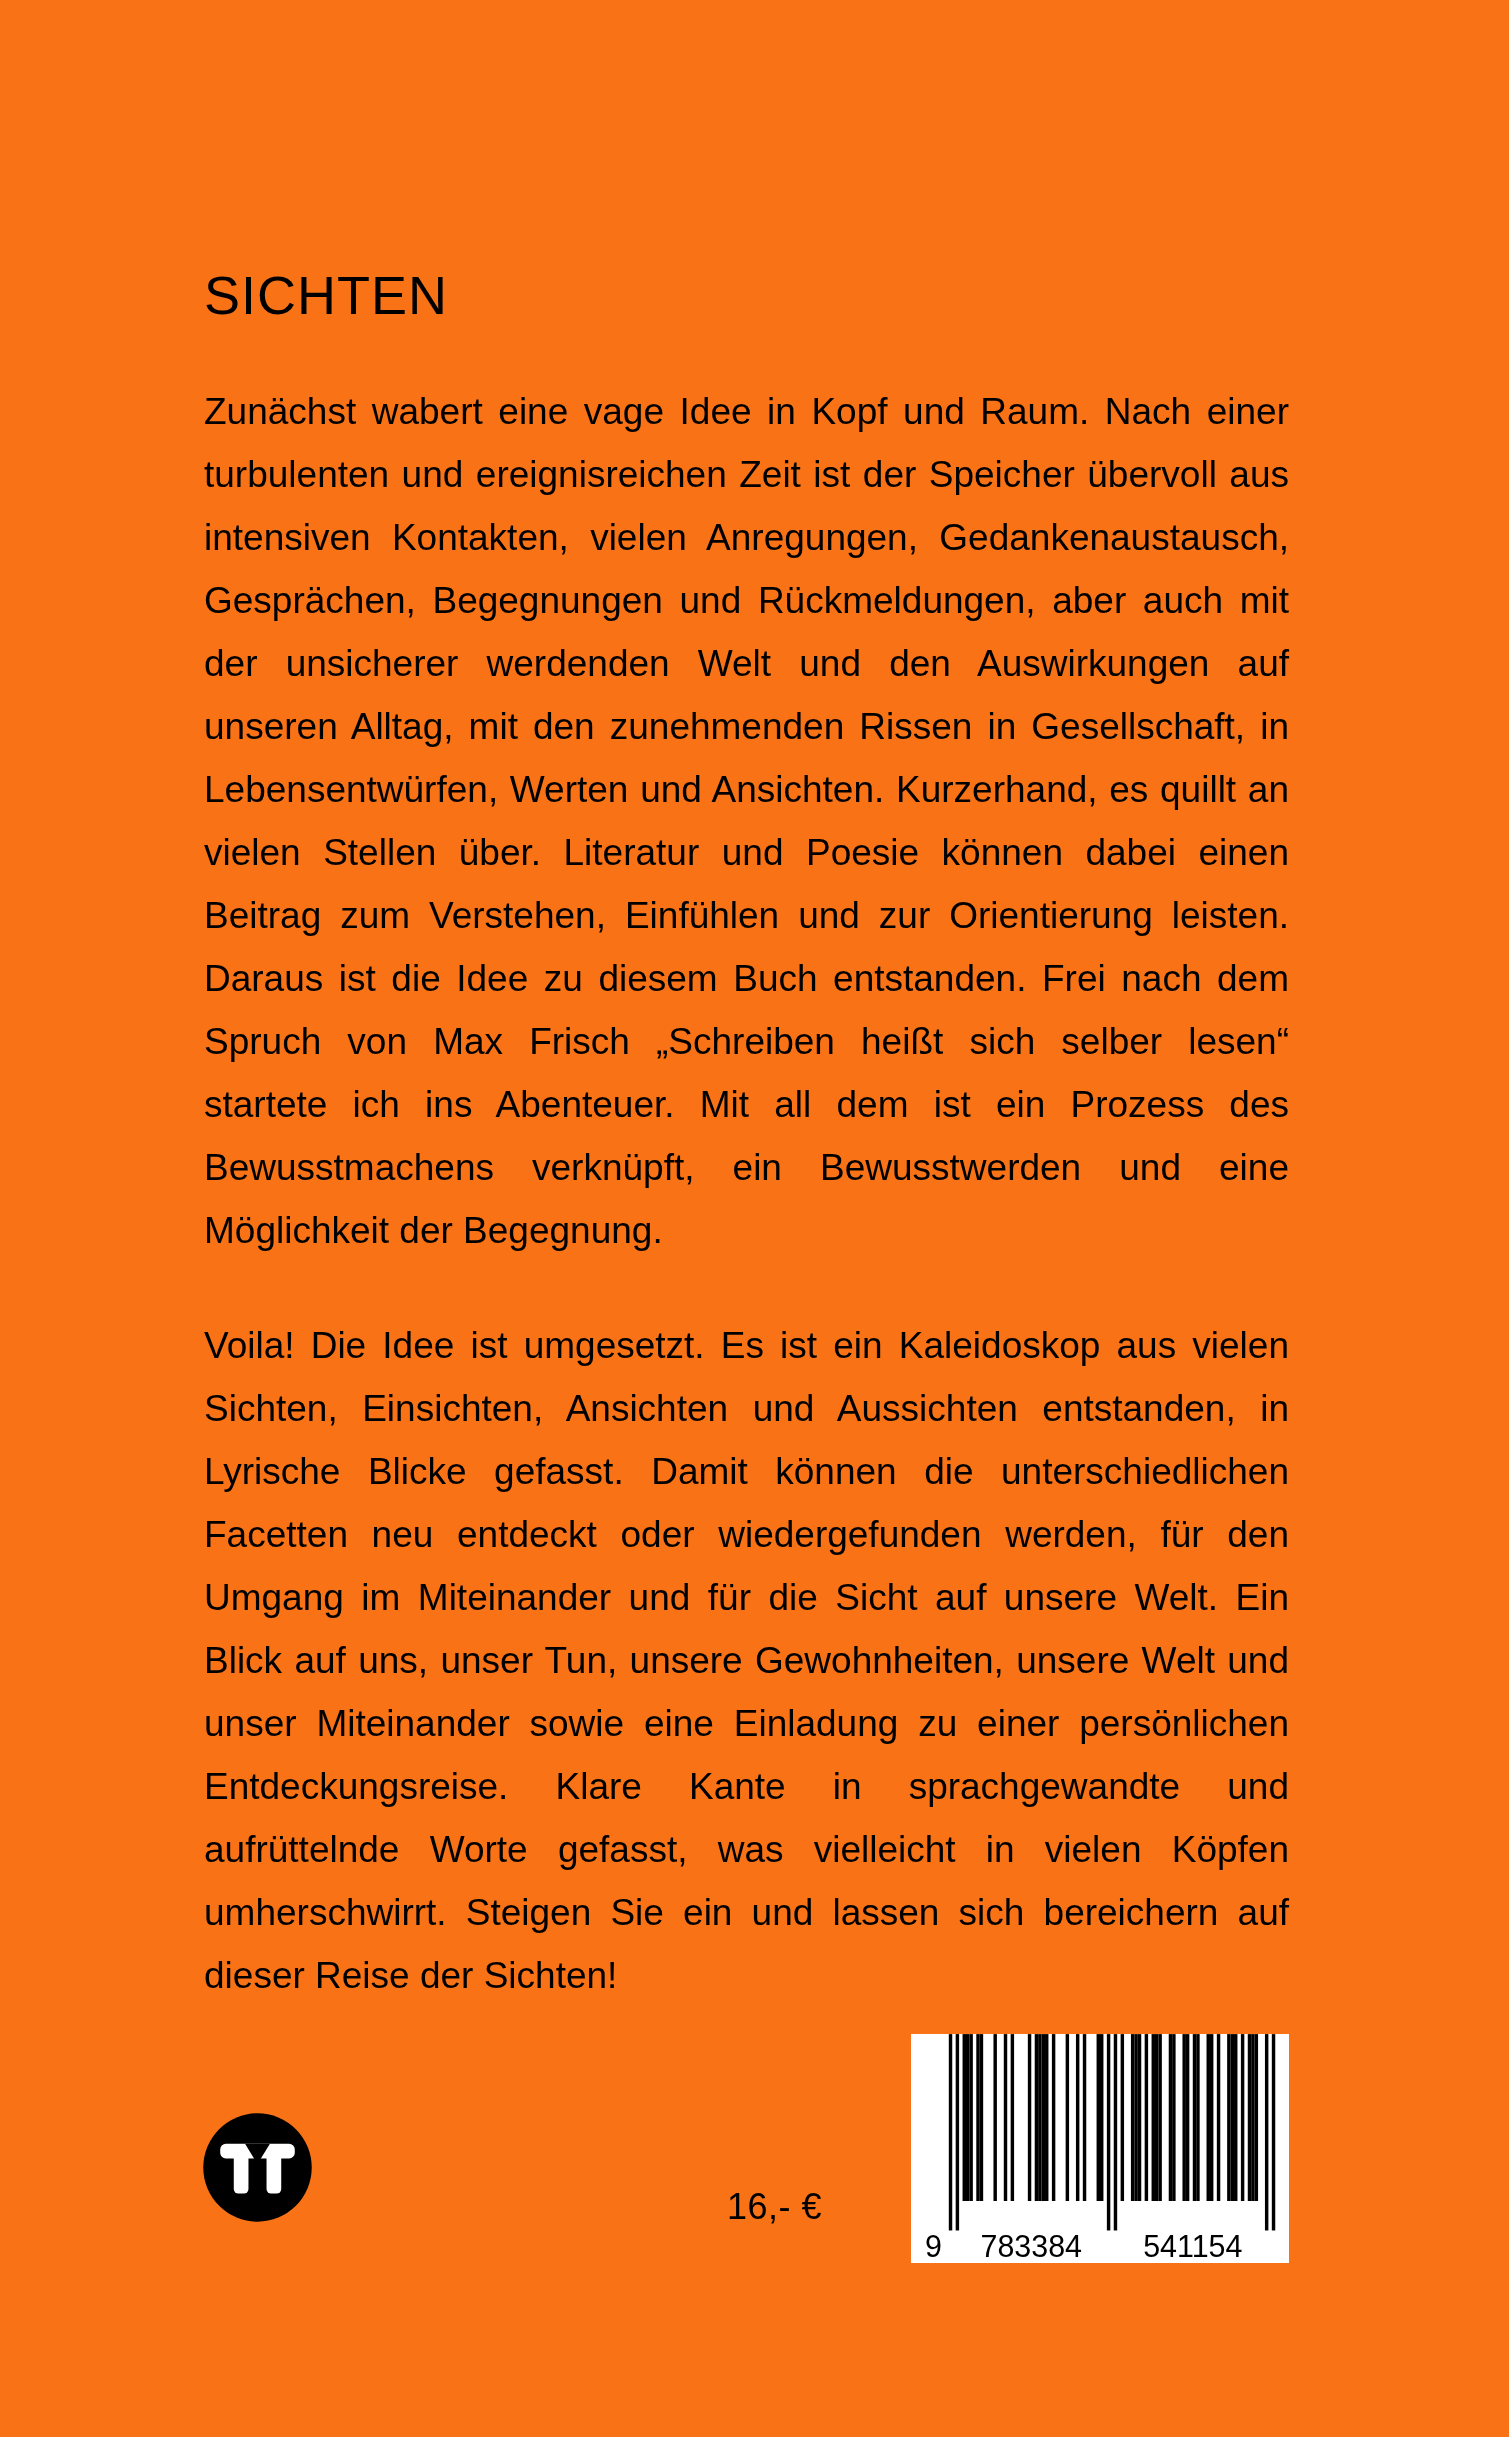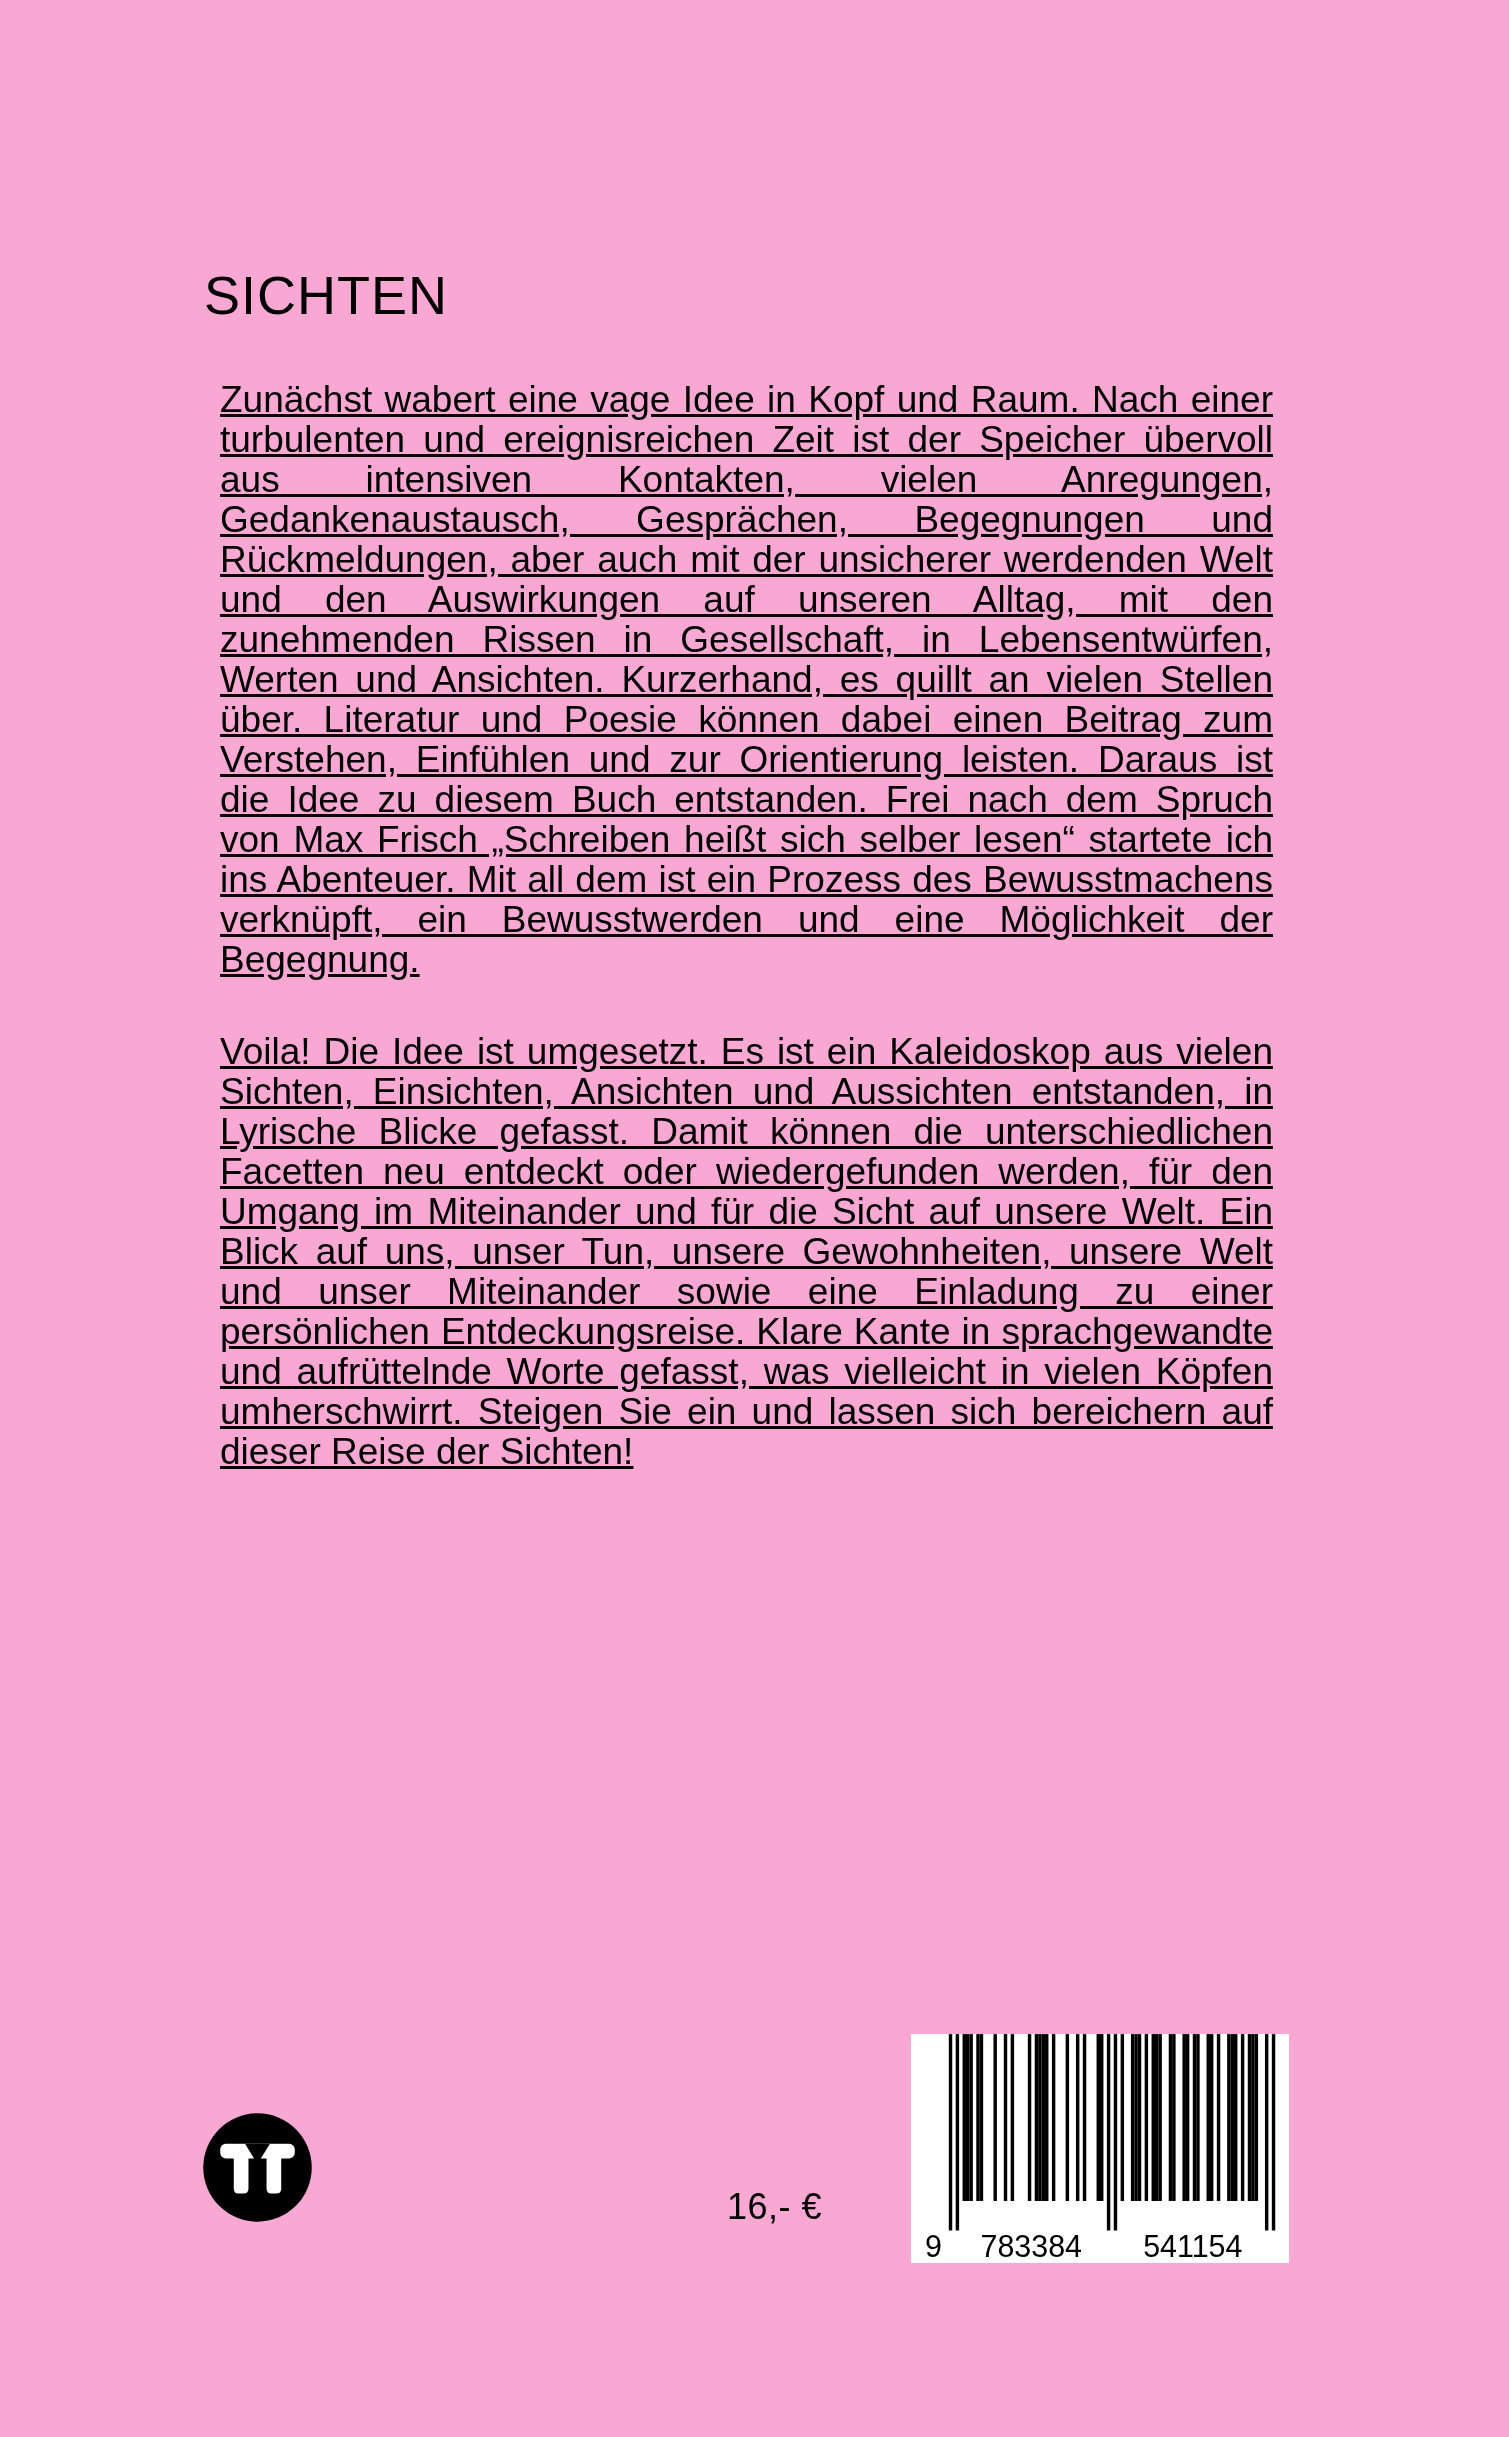--- a/index.html
+++ b/index.html
@@ -6,7 +6,7 @@
   .page{
     position:relative;
     width:1509px;height:2438px;
-    background:#f9a8d4;
+    background:#f97316;
     color:#000000;
     font-family:"Liberation Sans", sans-serif;
     overflow:hidden;

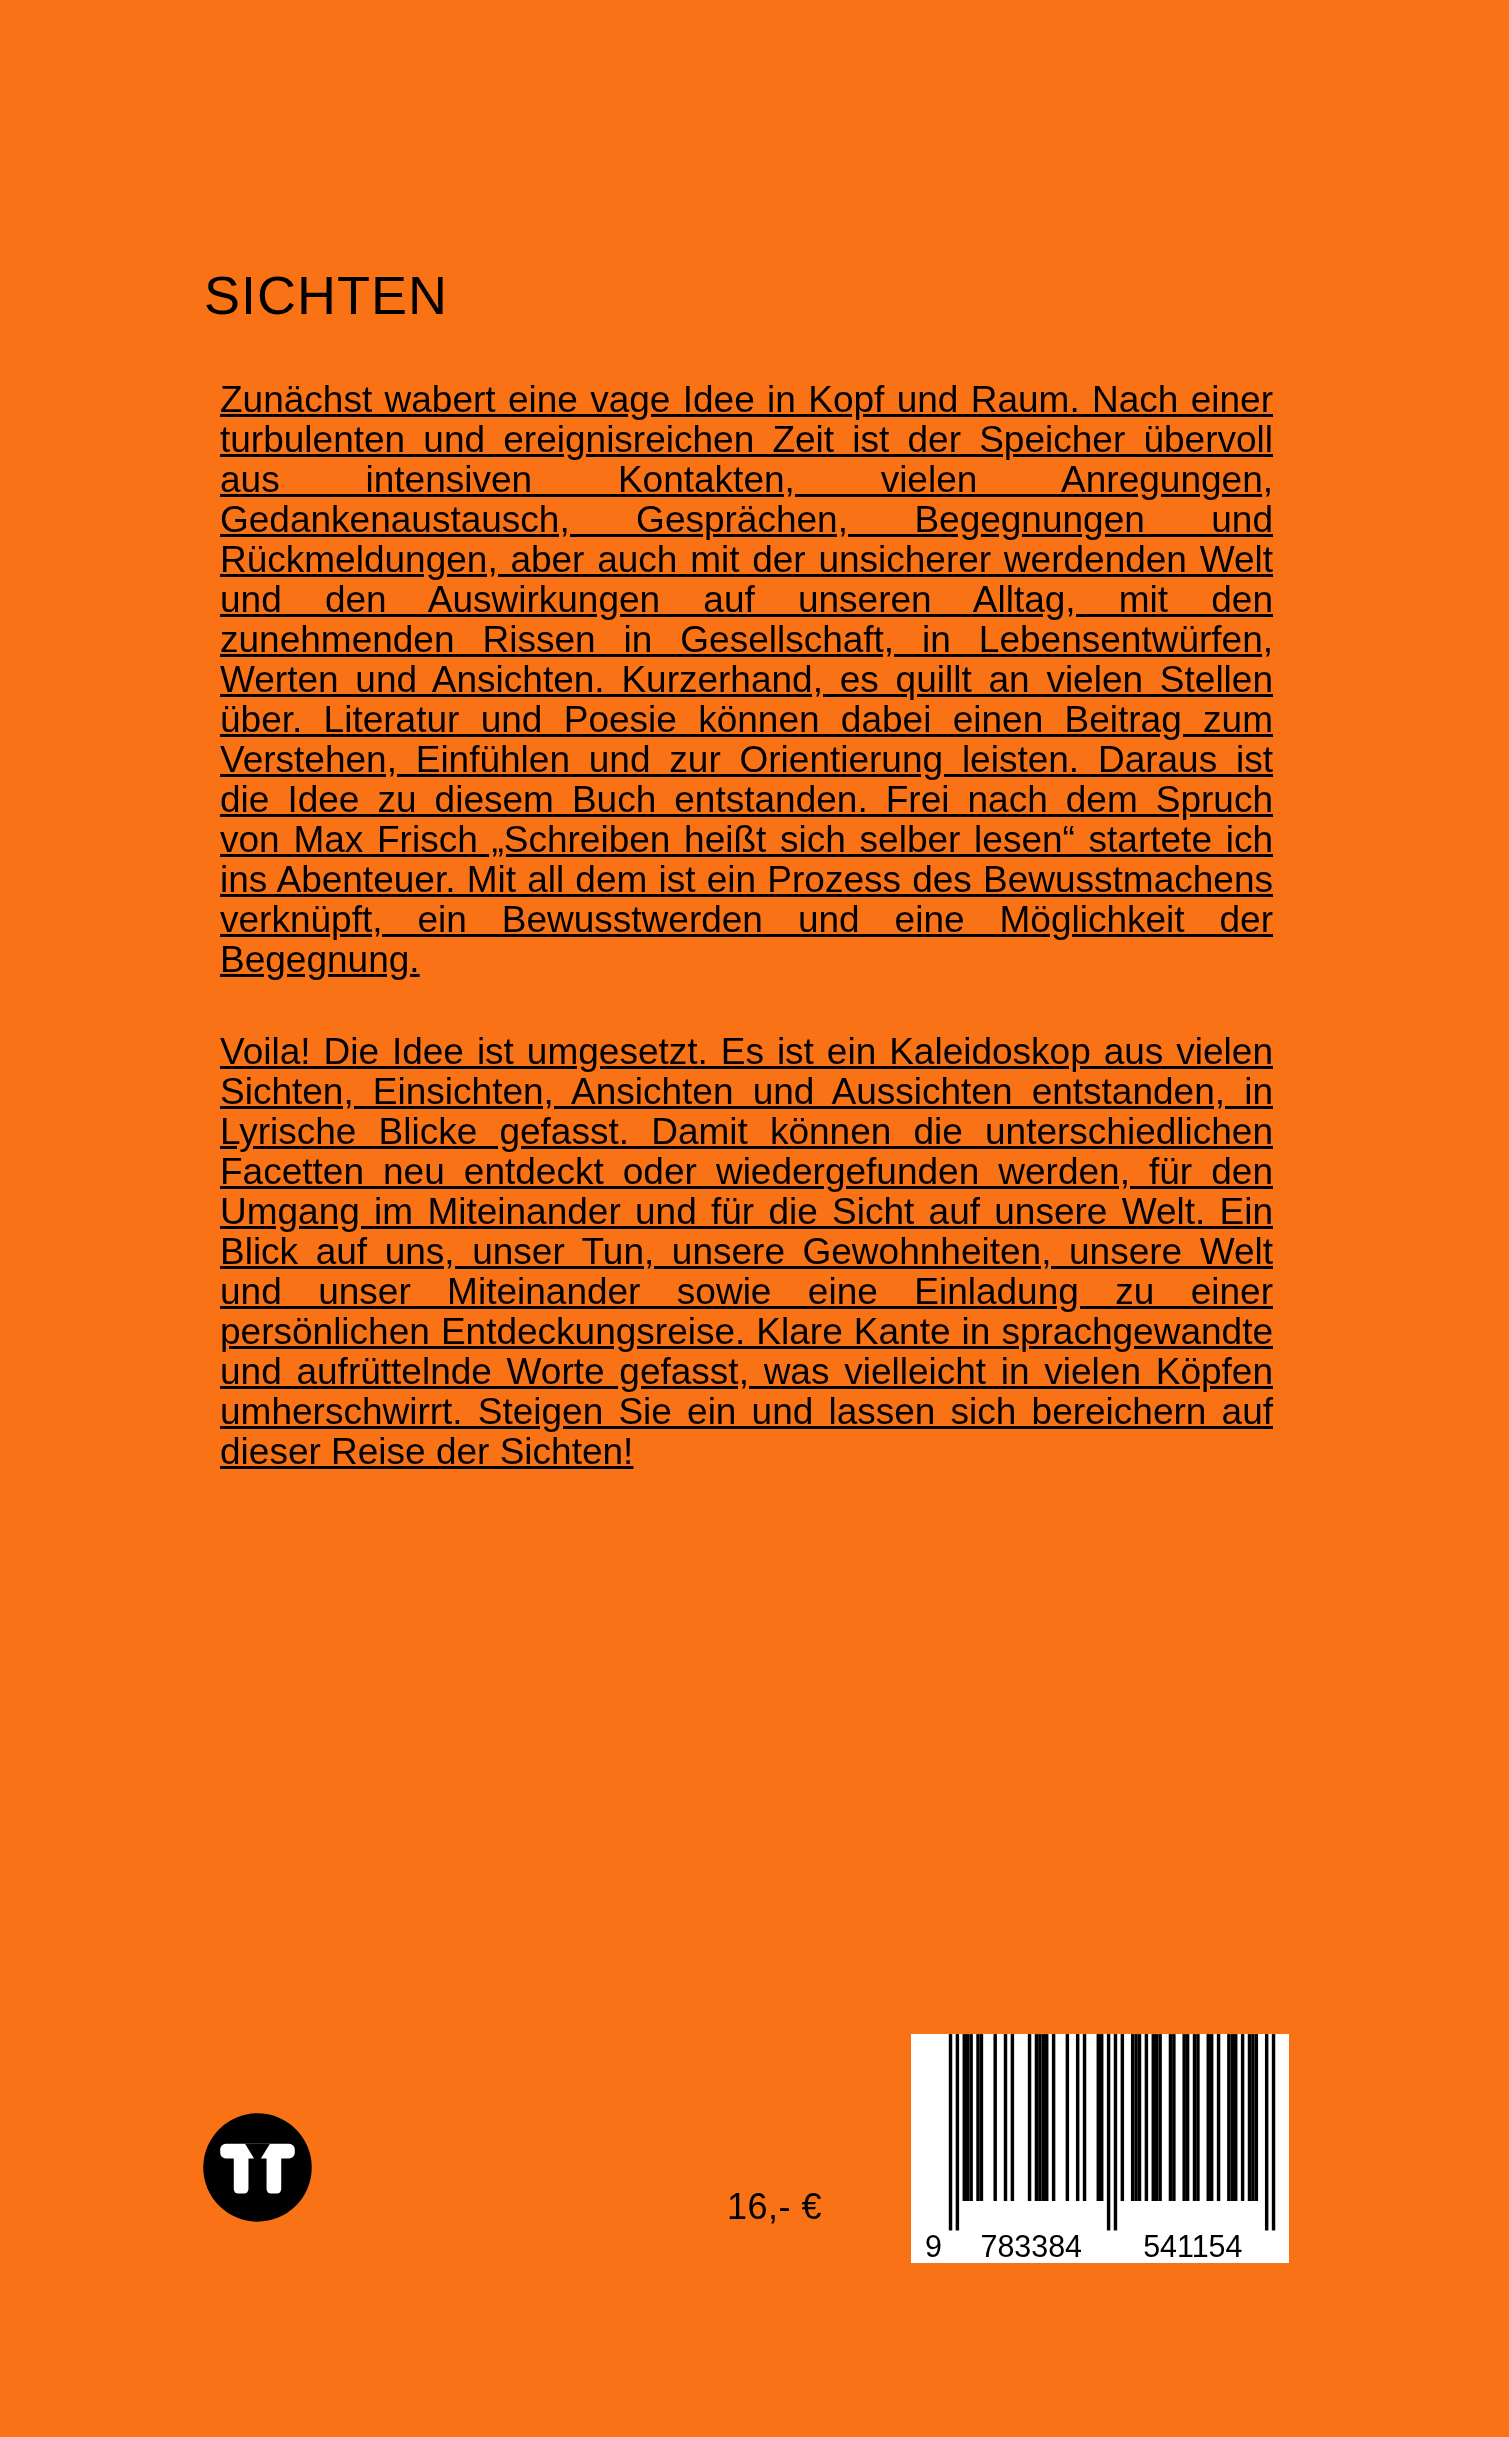--- a/index.html
+++ b/index.html
@@ -25,10 +25,9 @@
   }
   .para{
     font-size:37px;
-    line-height:40px;
+    line-height:63px;
     text-align:justify;
-    margin:16px;
-    text-decoration:underline;
+    margin:0;
   }
   .para + .para{margin-top:52px;}
   .logo{

